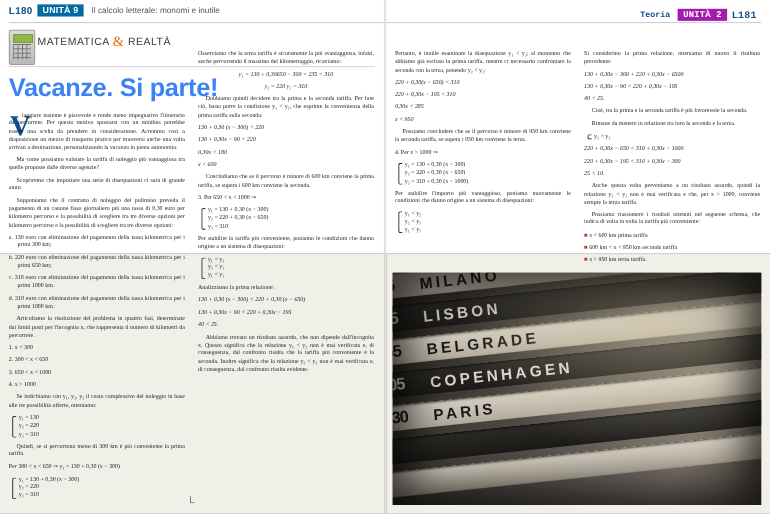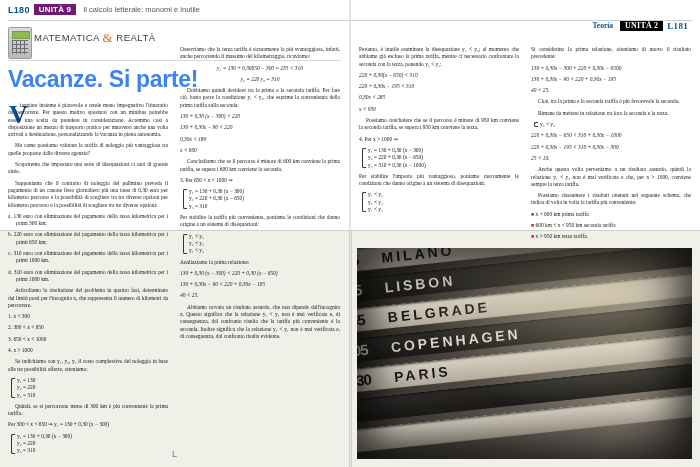--- a/index.html
+++ b/index.html
@@ -11,7 +11,7 @@
   .hdr-left{position:absolute;left:8px;top:4px;display:flex;align-items:center;gap:4px;font-family:"Liberation Sans",sans-serif;}
   .hdr-right{position:absolute;right:8px;top:20px;display:flex;align-items:center;gap:4px;font-family:Liberation Serif, serif;justify-content:flex-end;}
   .pg-num{font-size:9px;font-weight:bold;color:#0f4f8b;letter-spacing:.3px;}
-  .unit-badge{font-size:8px;font-weight:bold;color:#ffffff;background:#701a75;padding:1px 5px 1px 5px;letter-spacing:.2px;}
+  .unit-badge{font-size:8px;font-weight:bold;color:#ffffff;background:#0369a1;padding:1px 5px 1px 5px;letter-spacing:.2px;}
   .unit-badge.green{background:#000000;}
   .hdr-title{font-size:7.5px;color:#555;margin-left:3px;}
   .hdr-teoria{font-size:7.5px;color:#0f4f8b;font-weight:bold;margin-right:3px;}

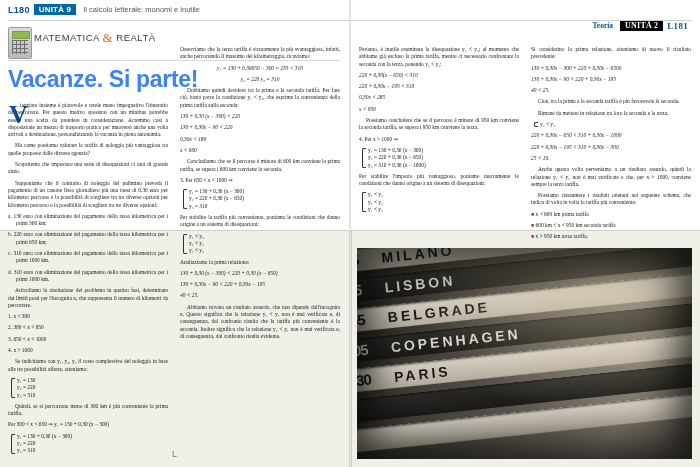--- a/index.html
+++ b/index.html
@@ -9,7 +9,7 @@
   
   .hdr{position:absolute;top:0;left:0;width:696px;height:22px;background:#ffffff;}
   .hdr-left{position:absolute;left:8px;top:4px;display:flex;align-items:center;gap:4px;font-family:"Liberation Sans",sans-serif;}
-  .hdr-right{position:absolute;right:8px;top:20px;display:flex;align-items:center;gap:4px;font-family:Liberation Serif, serif;justify-content:flex-end;}
+  .hdr-right{position:absolute;right:8px;top:8px;display:flex;align-items:center;gap:4px;font-family:Liberation Mono, monospace;justify-content:flex-end;}
   .pg-num{font-size:9px;font-weight:bold;color:#0f4f8b;letter-spacing:.3px;}
   .unit-badge{font-size:8px;font-weight:bold;color:#ffffff;background:#0369a1;padding:1px 5px 1px 5px;letter-spacing:.2px;}
   .unit-badge.green{background:#000000;}

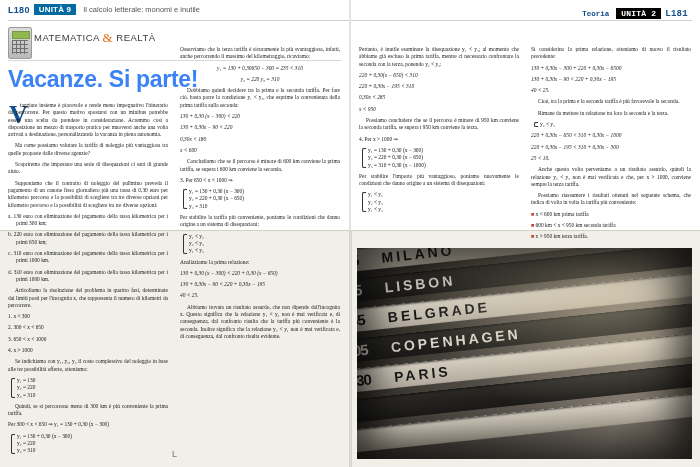--- a/index.html
+++ b/index.html
@@ -12,7 +12,7 @@
   .hdr-right{position:absolute;right:8px;top:8px;display:flex;align-items:center;gap:4px;font-family:Liberation Mono, monospace;justify-content:flex-end;}
   .pg-num{font-size:9px;font-weight:bold;color:#0f4f8b;letter-spacing:.3px;}
   .unit-badge{font-size:8px;font-weight:bold;color:#ffffff;background:#0369a1;padding:1px 5px 1px 5px;letter-spacing:.2px;}
-  .unit-badge.green{background:#000000;}
+  .unit-badge.green{background:#a21caf;}
   .hdr-title{font-size:7.5px;color:#555;margin-left:3px;}
   .hdr-teoria{font-size:7.5px;color:#0f4f8b;font-weight:bold;margin-right:3px;}
   .rule{position:absolute;left:8px;right:8px;top:20px;height:1px;background:#cfcfcf;}

